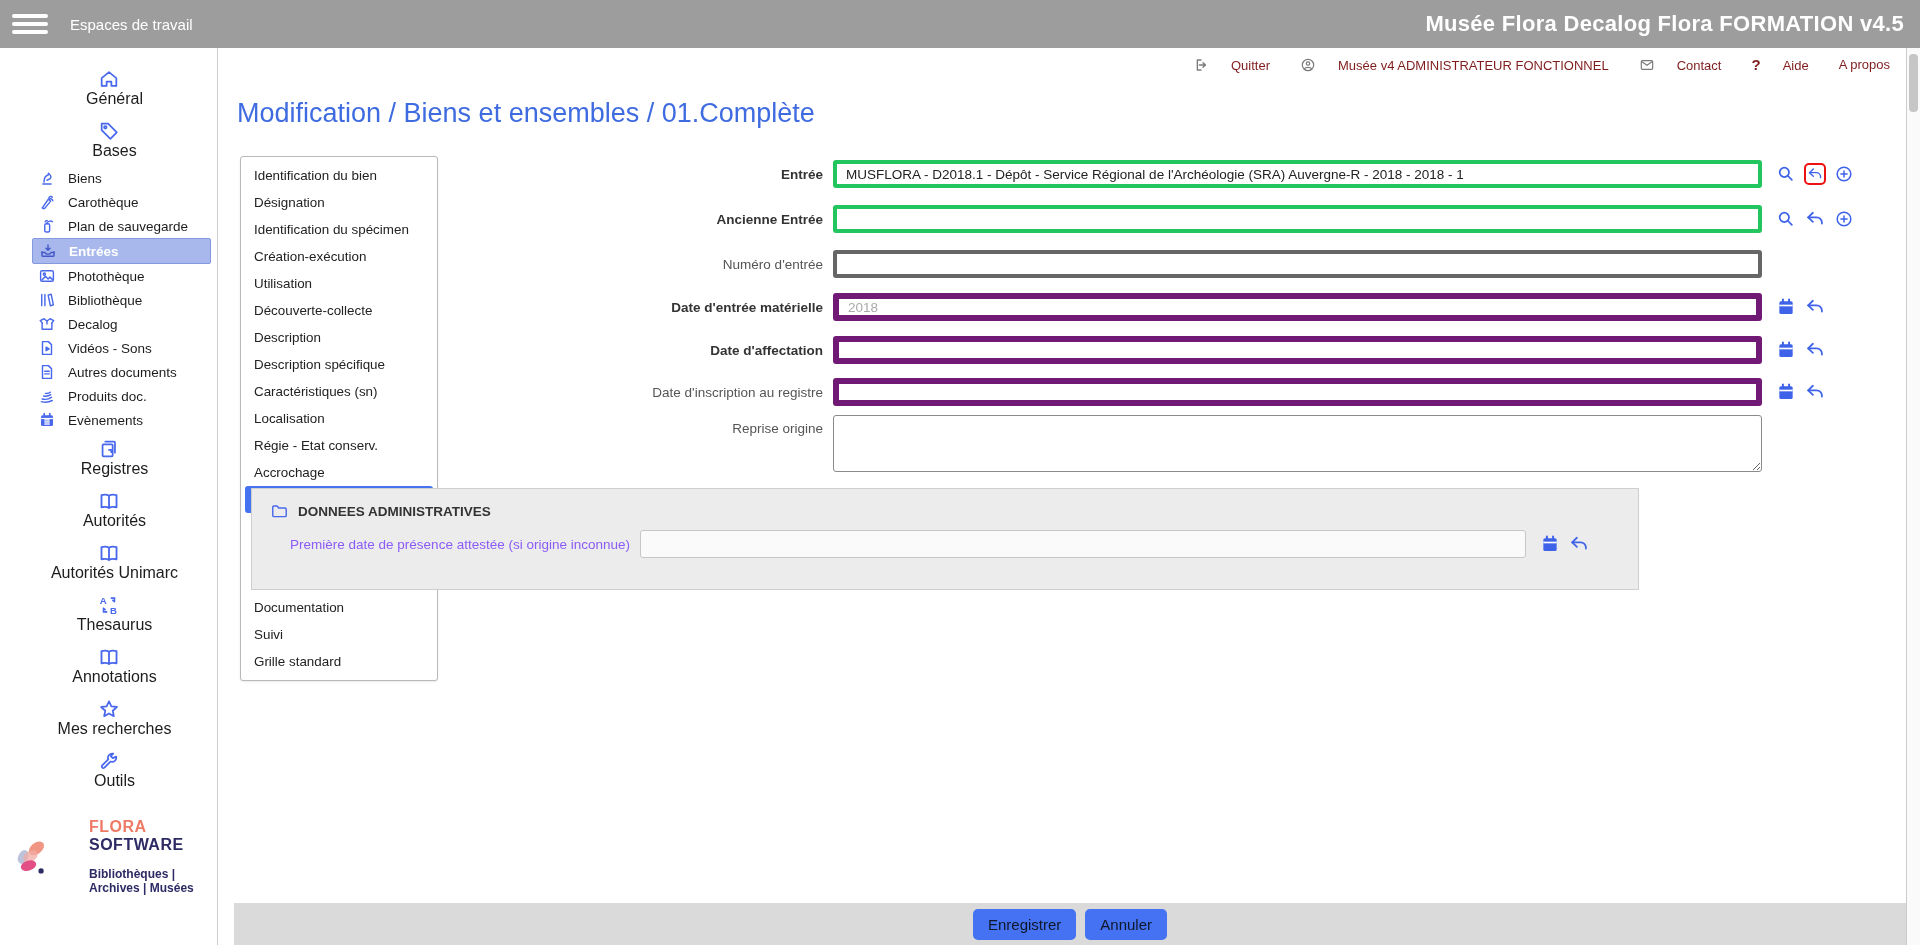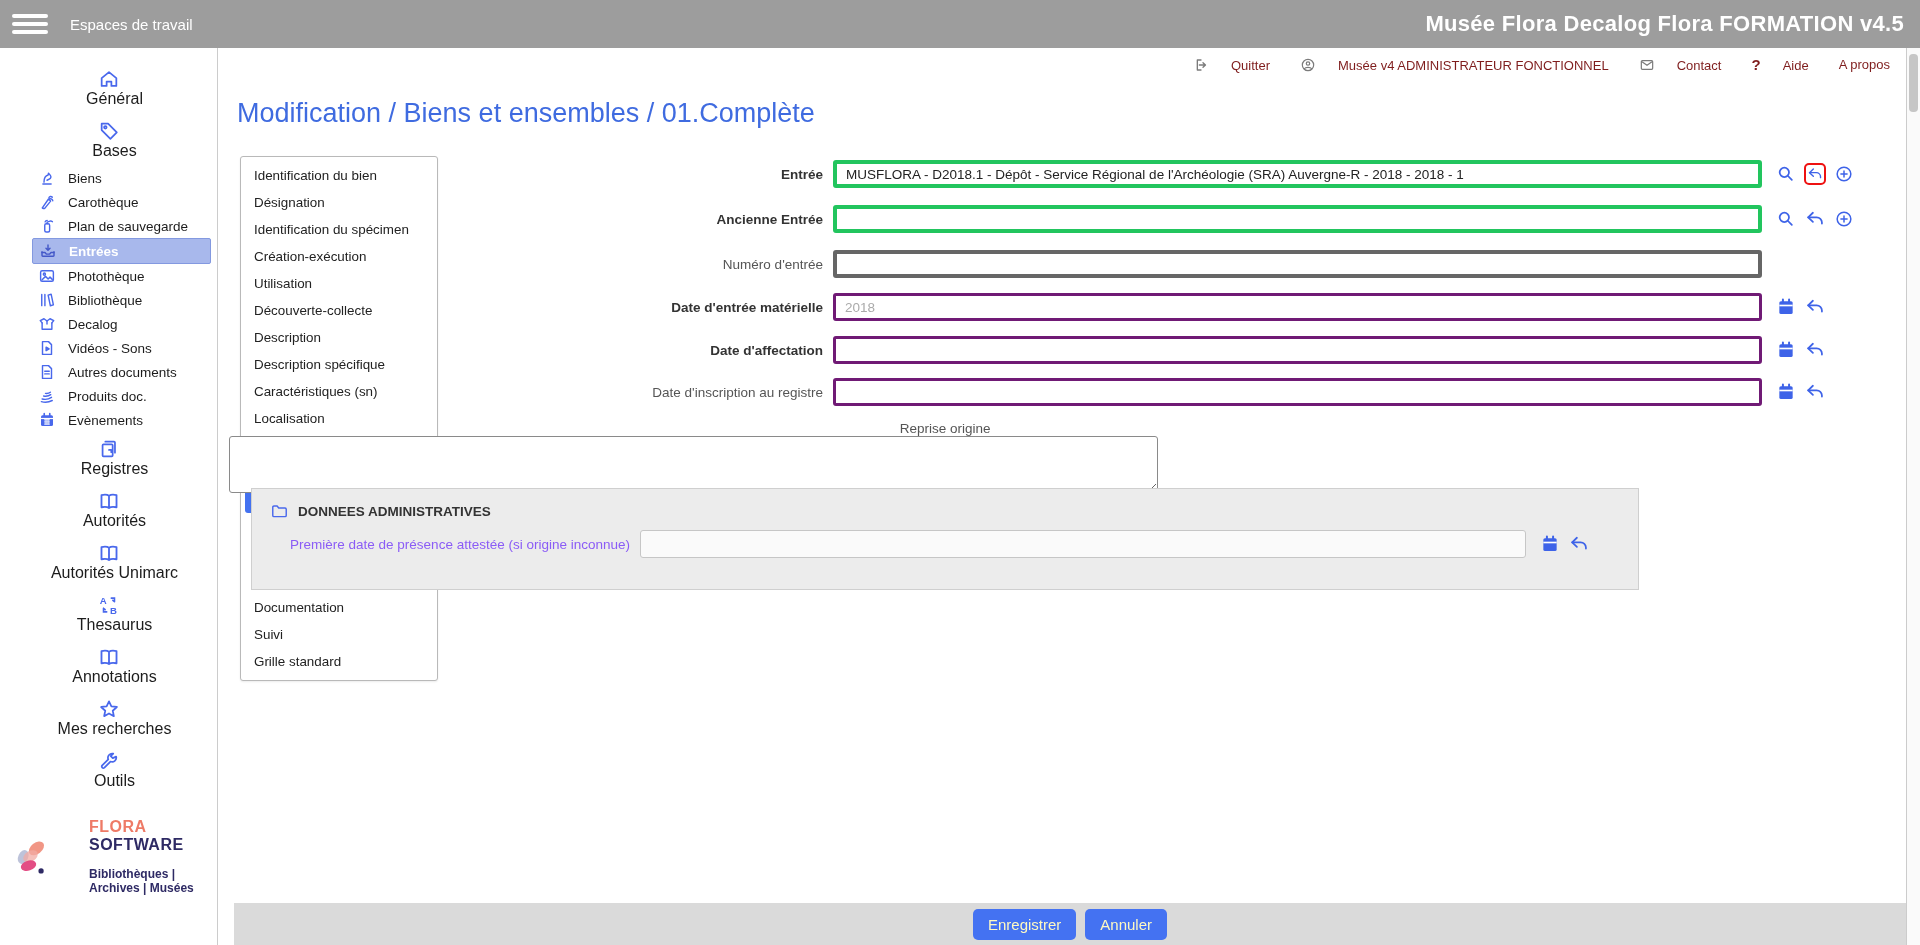--- a/index.html
+++ b/index.html
@@ -49,7 +49,7 @@
   .lbl { width:604px; text-align:right; font-size:13.5px; color:#555; }
   .lbl.b { font-weight:bold; color:#333; }
   .frow input[type=text] { margin-left:10px; width:929px; height:28px; border:4px solid #22c55e; border-radius:3px; font-size:13.5px; padding:0 9px; color:#222; font-family:"Liberation Sans",sans-serif; }
-  .frow input.datefield { border:3px solid #701a75; }
+  .frow input.datefield { border:6px solid #701a75; }
   .frow input.darker { border-color:#666; }
   .frow input::placeholder { color:#aaa; }
   .frow textarea { margin-left:10px; width:929px; height:57px; border:1px solid #8a8a8a; border-radius:3px; resize:both; font-family:"Liberation Sans",sans-serif; }

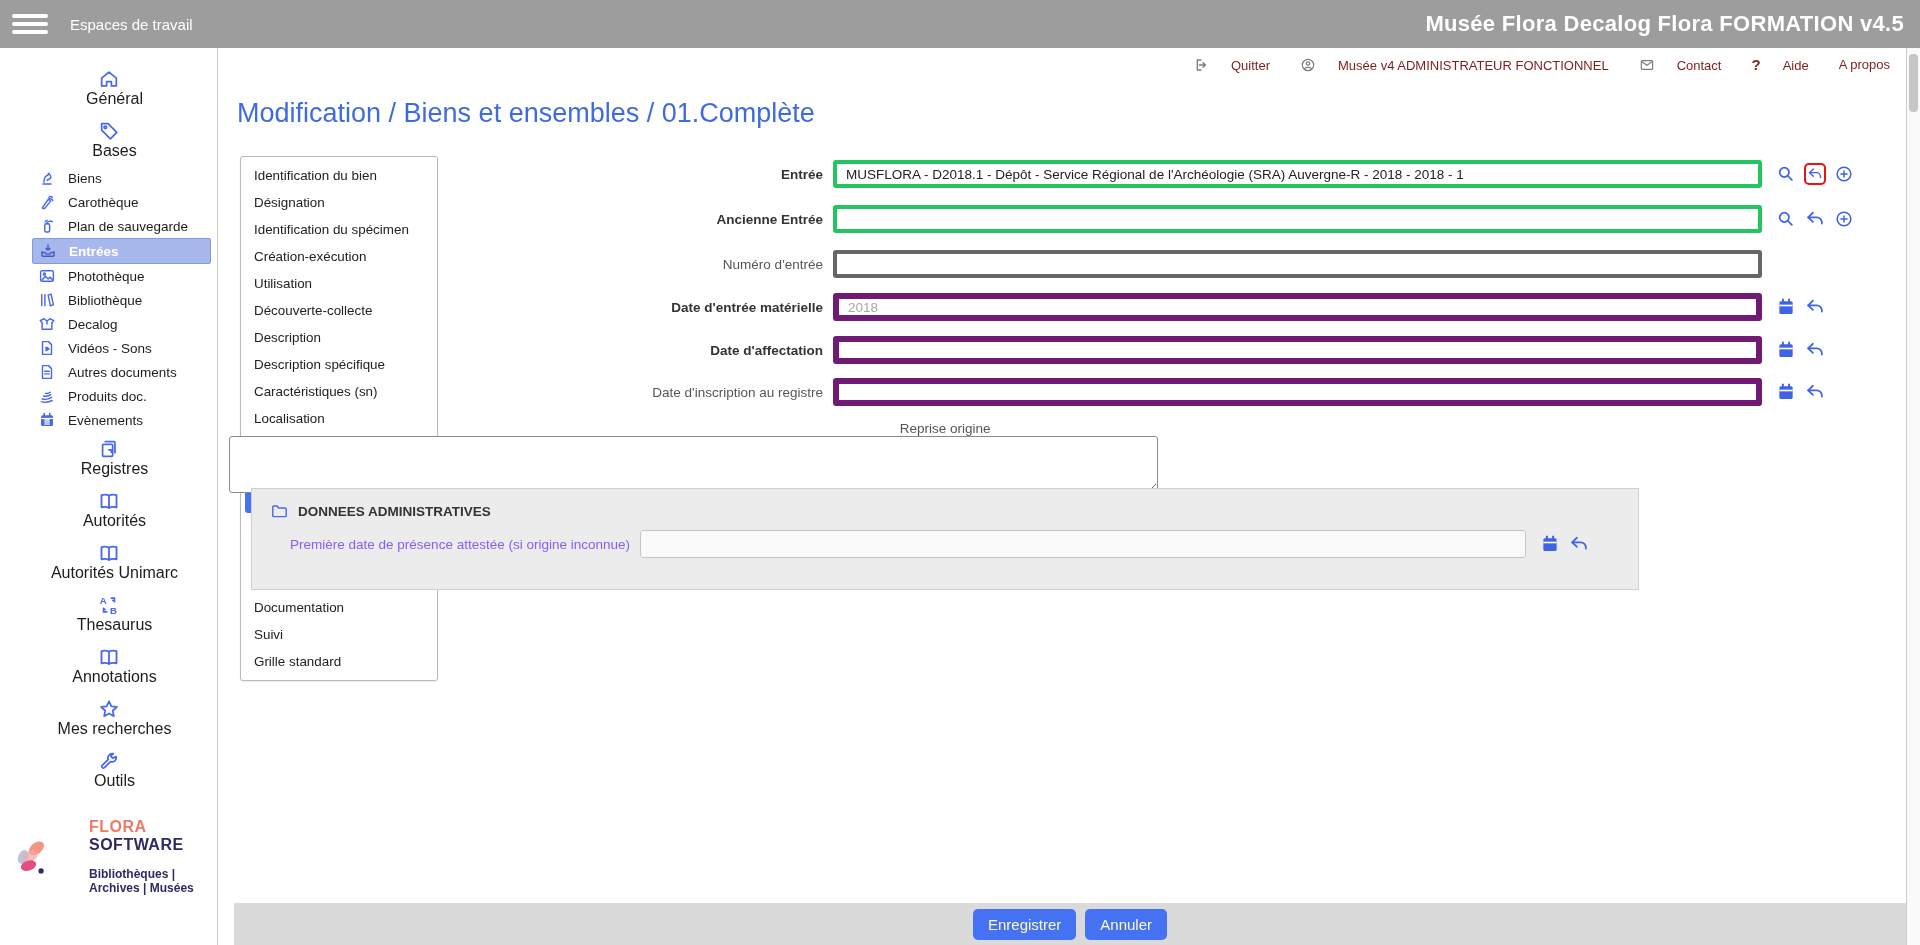--- a/index.html
+++ b/index.html
@@ -417,7 +417,7 @@
       </div>
     </div>
 
-    <div class="frow" style="top:255px; align-items:center;flex-direction:column;">
+    <div class="frow" style="top:255px; align-items:flex-start;">
       <span class="lbl" style="margin-top:6px;">Reprise origine</span>
       <textarea style=""></textarea>
     </div>

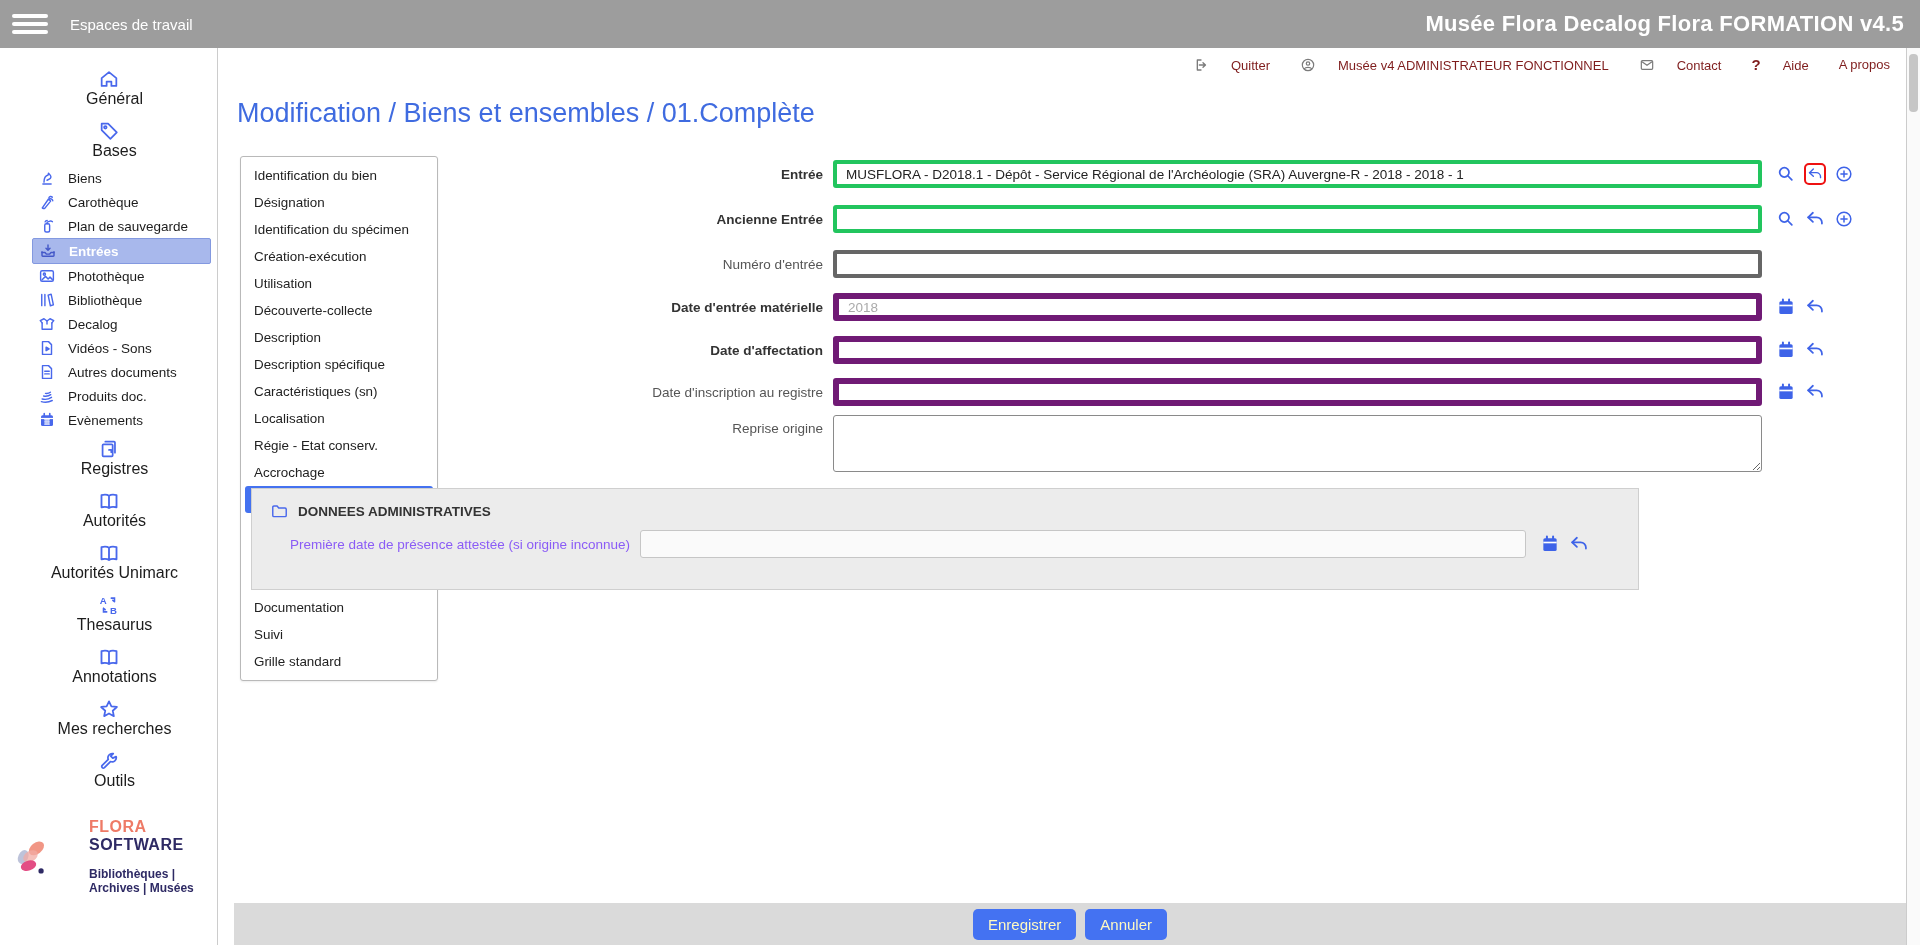--- a/index.html
+++ b/index.html
@@ -68,7 +68,7 @@
 
   
   .footer { position:absolute; left:15px; right:0; bottom:0; height:42px; background:#dadada; display:flex; align-items:center; justify-content:center; gap:9px; }
-  .btn { background:#4472f2; color:#fef9c3; border:none; border-radius:5px; font-size:15px; padding:7px 15px; font-family:"Liberation Sans",sans-serif; cursor:pointer; }
+  .btn { background:#4472f2; color:#0f172a; border:none; border-radius:5px; font-size:15px; padding:7px 15px; font-family:"Liberation Sans",sans-serif; cursor:pointer; }
 
   
   .scrollcol { position:absolute; right:0; top:48px; width:14px; height:897px; background:#fafafa; border-left:1px solid #ccc; }

